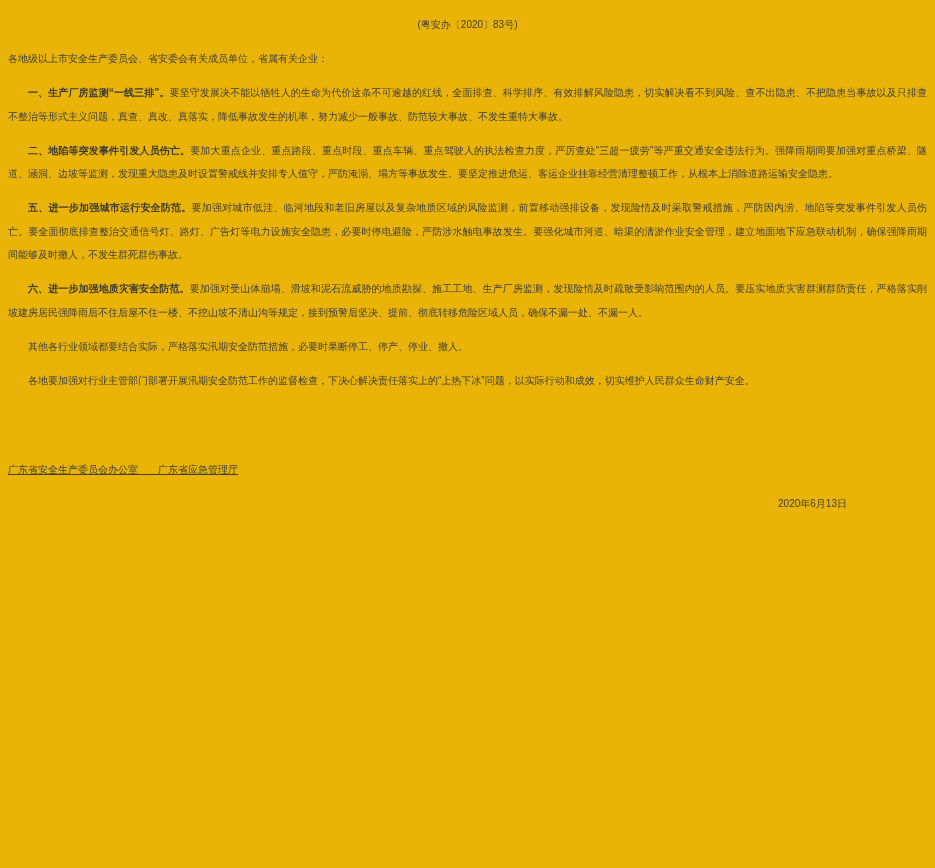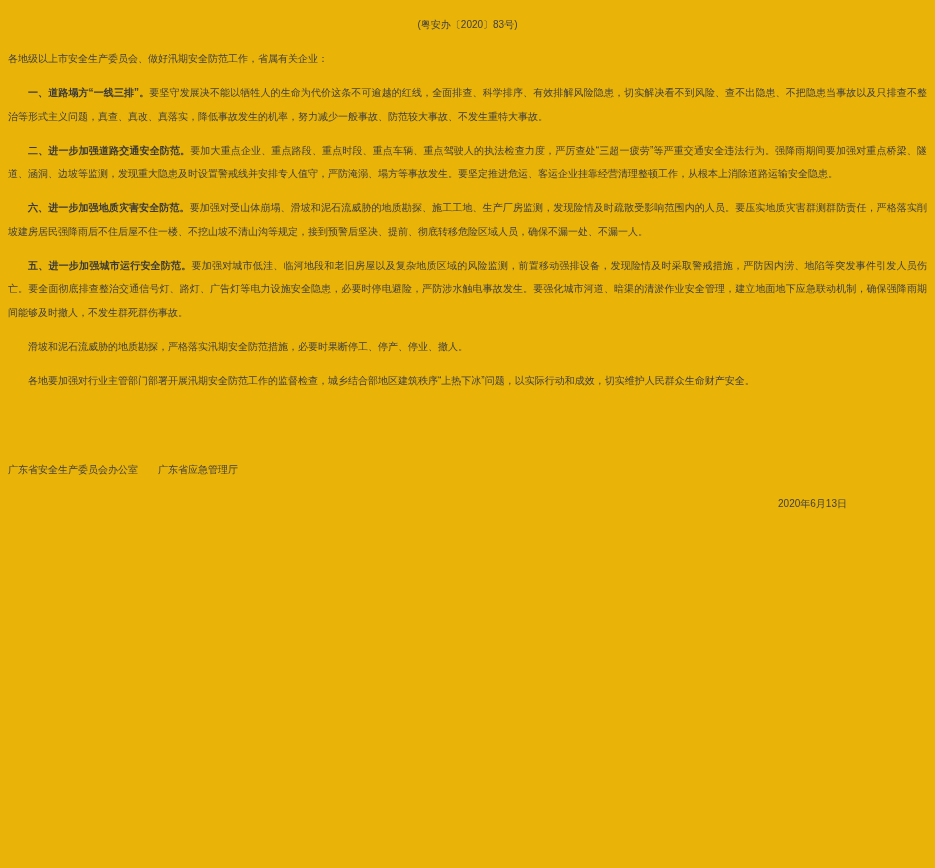--- a/index.html
+++ b/index.html
@@ -55,7 +55,7 @@
 
   <p class="doc-number">(粤安办〔2020〕83号)</p>
 
-  <p class="addressee">各地级以上市安全生产委员会、做好汛期安全防范工作，省属有关企业：</p>
+  <p class="addressee">各地级以上市安全生产委员会、省安委会有关成员单位，省属有关企业：</p>
 
 
   <p class="body-para"><strong class="section-heading">一、道路塌方“一线三排”。</strong><span>要坚守发展决不能以牺牲人的生命为代价这条不可逾越的红线，全面排查、科学排序、有效排解风险隐患，切实解决看不到风险、查不出隐患、不把隐患当事故以及只排查不整治等形式主义问题，真查、真改、真落实，降低事故发生的机率，努力减少一般事故、防范较大事故、不发生重特大事故。</span></p>

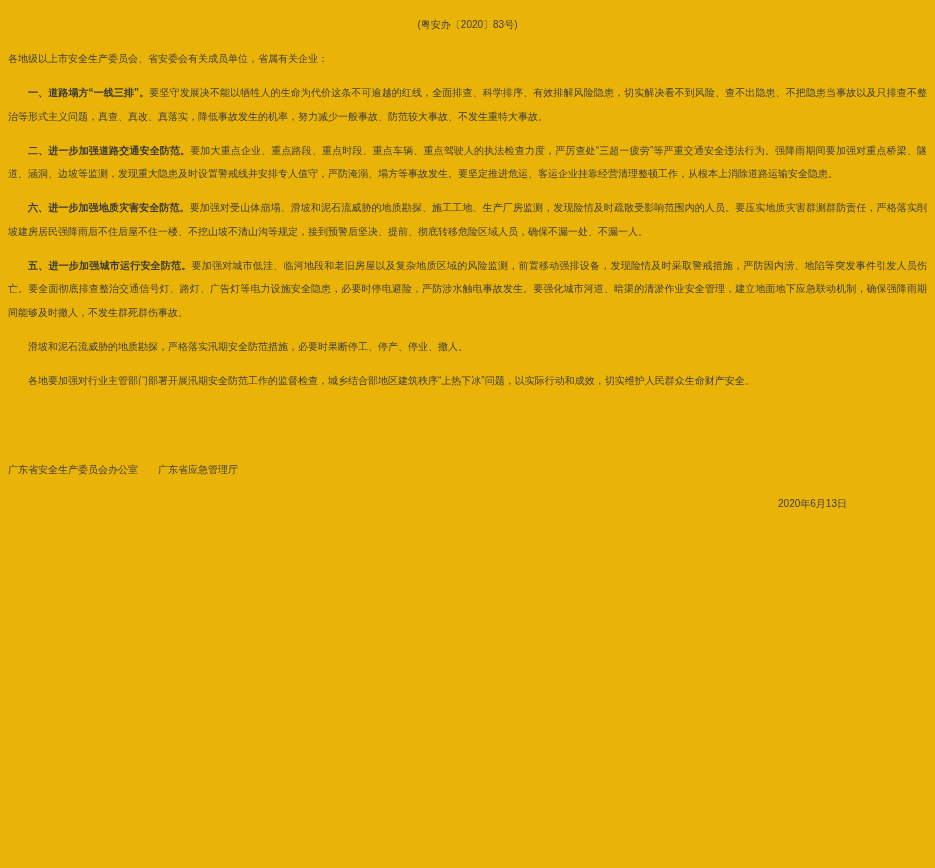--- a/index.html
+++ b/index.html
@@ -58,7 +58,7 @@
   <p class="addressee">各地级以上市安全生产委员会、省安委会有关成员单位，省属有关企业：</p>
 
 
-  <p class="body-para"><strong class="section-heading">一、道路塌方“一线三排”。</strong><span>要坚守发展决不能以牺牲人的生命为代价这条不可逾越的红线，全面排查、科学排序、有效排解风险隐患，切实解决看不到风险、查不出隐患、不把隐患当事故以及只排查不整治等形式主义问题，真查、真改、真落实，降低事故发生的机率，努力减少一般事故、防范较大事故、不发生重特大事故。</span></p>
+  <p class="body-para"><strong class="section-heading">一、生产厂房监测“一线三排”。</strong><span>要坚守发展决不能以牺牲人的生命为代价这条不可逾越的红线，全面排查、科学排序、有效排解风险隐患，切实解决看不到风险、查不出隐患、不把隐患当事故以及只排查不整治等形式主义问题，真查、真改、真落实，降低事故发生的机率，努力减少一般事故、防范较大事故、不发生重特大事故。</span></p>
 
   <p class="body-para"><strong class="section-heading">二、进一步加强道路交通安全防范。</strong><span>要加大重点企业、重点路段、重点时段、重点车辆、重点驾驶人的执法检查力度，严厉查处“三超一疲劳”等严重交通安全违法行为。强降雨期间要加强对重点桥梁、隧道、涵洞、边坡等监测，发现重大隐患及时设置警戒线并安排专人值守，严防淹溺、塌方等事故发生。要坚定推进危运、客运企业挂靠经营清理整顿工作，从根本上消除道路运输安全隐患。</span></p>
 

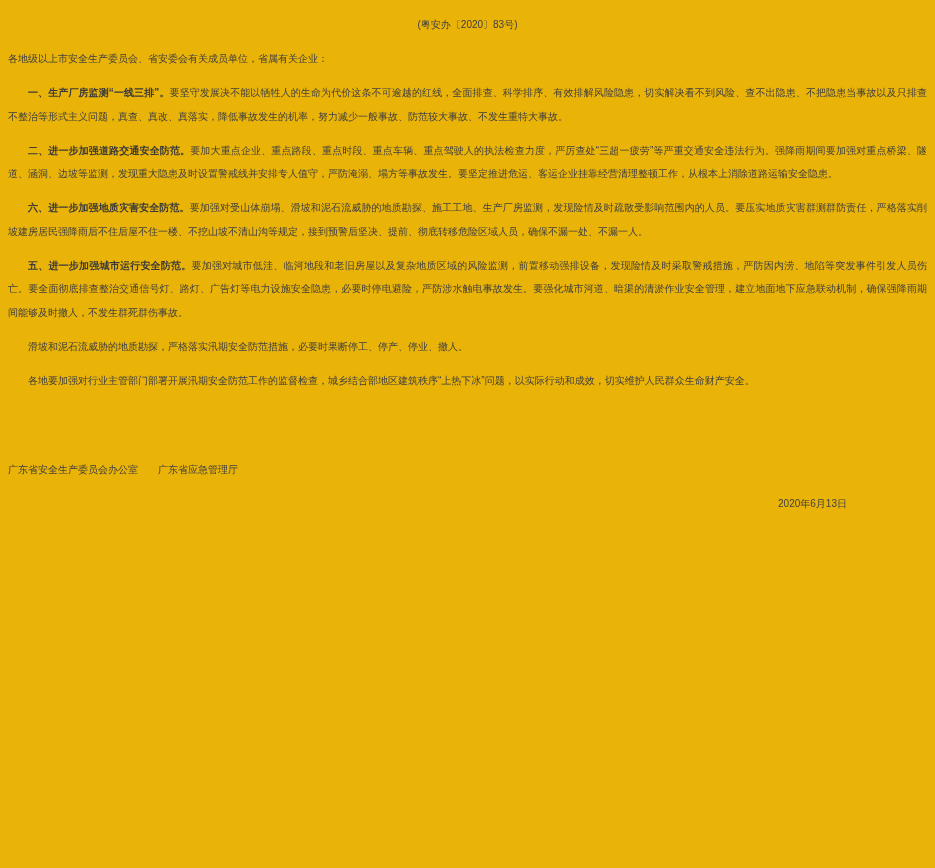--- a/index.html
+++ b/index.html
@@ -60,7 +60,7 @@
 
   <p class="body-para"><strong class="section-heading">一、生产厂房监测“一线三排”。</strong><span>要坚守发展决不能以牺牲人的生命为代价这条不可逾越的红线，全面排查、科学排序、有效排解风险隐患，切实解决看不到风险、查不出隐患、不把隐患当事故以及只排查不整治等形式主义问题，真查、真改、真落实，降低事故发生的机率，努力减少一般事故、防范较大事故、不发生重特大事故。</span></p>
 
-  <p class="body-para"><strong class="section-heading">二、进一步加强道路交通安全防范。</strong><span>要加大重点企业、重点路段、重点时段、重点车辆、重点驾驶人的执法检查力度，严厉查处“三超一疲劳”等严重交通安全违法行为。强降雨期间要加强对重点桥梁、隧道、涵洞、边坡等监测，发现重大隐患及时设置警戒线并安排专人值守，严防淹溺、塌方等事故发生。要坚定推进危运、客运企业挂靠经营清理整顿工作，从根本上消除道路运输安全隐患。</span></p>
+  <p class="body-para"><strong class="section-heading">二、地陷等突发事件引发人员伤亡。</strong><span>要加大重点企业、重点路段、重点时段、重点车辆、重点驾驶人的执法检查力度，严厉查处“三超一疲劳”等严重交通安全违法行为。强降雨期间要加强对重点桥梁、隧道、涵洞、边坡等监测，发现重大隐患及时设置警戒线并安排专人值守，严防淹溺、塌方等事故发生。要坚定推进危运、客运企业挂靠经营清理整顿工作，从根本上消除道路运输安全隐患。</span></p>
 
 
 

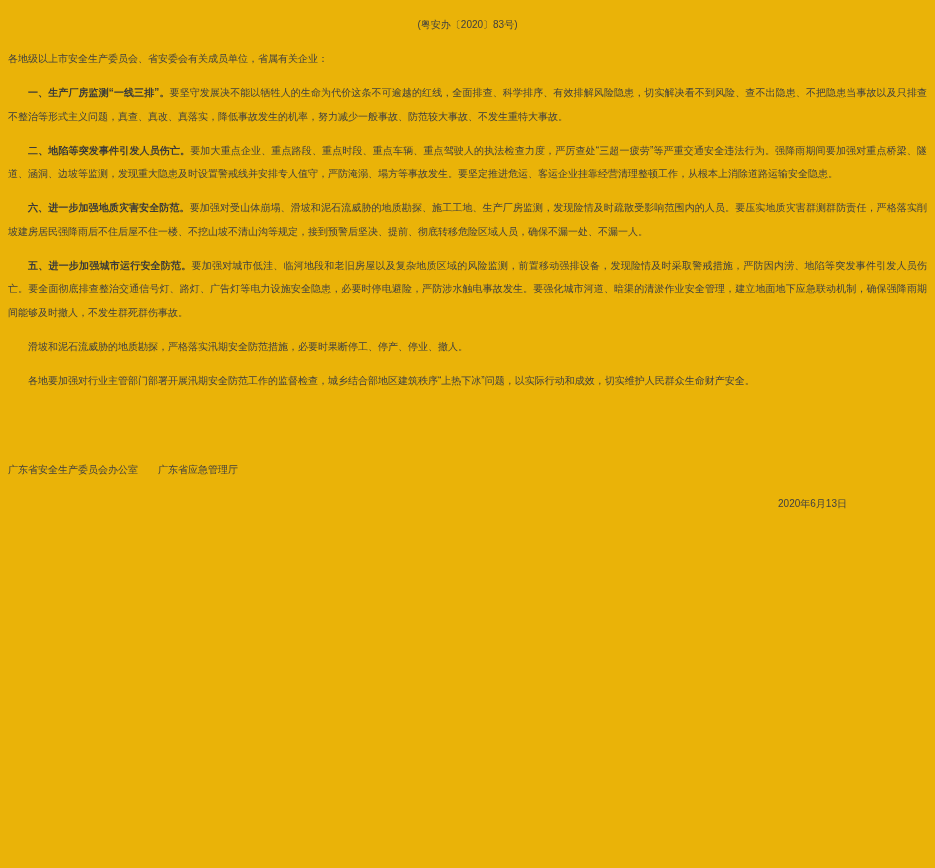--- a/index.html
+++ b/index.html
@@ -64,9 +64,9 @@
 
 
 
+  <p class="body-para"><strong class="section-heading">五、进一步加强城市运行安全防范。</strong><span>要加强对城市低洼、临河地段和老旧房屋以及复杂地质区域的风险监测，前置移动强排设备，发现险情及时采取警戒措施，严防因内涝、地陷等突发事件引发人员伤亡。要全面彻底排查整治交通信号灯、路灯、广告灯等电力设施安全隐患，必要时停电避险，严防涉水触电事故发生。要强化城市河道、暗渠的清淤作业安全管理，建立地面地下应急联动机制，确保强降雨期间能够及时撤人，不发生群死群伤事故。</span></p>
+
   <p class="body-para"><strong class="section-heading">六、进一步加强地质灾害安全防范。</strong><span>要加强对受山体崩塌、滑坡和泥石流威胁的地质勘探、施工工地、生产厂房监测，发现险情及时疏散受影响范围内的人员。要压实地质灾害群测群防责任，严格落实削坡建房居民强降雨后不住后屋不住一楼、不挖山坡不清山沟等规定，接到预警后坚决、提前、彻底转移危险区域人员，确保不漏一处、不漏一人。</span></p>
-
-  <p class="body-para"><strong class="section-heading">五、进一步加强城市运行安全防范。</strong><span>要加强对城市低洼、临河地段和老旧房屋以及复杂地质区域的风险监测，前置移动强排设备，发现险情及时采取警戒措施，严防因内涝、地陷等突发事件引发人员伤亡。要全面彻底排查整治交通信号灯、路灯、广告灯等电力设施安全隐患，必要时停电避险，严防涉水触电事故发生。要强化城市河道、暗渠的清淤作业安全管理，建立地面地下应急联动机制，确保强降雨期间能够及时撤人，不发生群死群伤事故。</span></p>
 
   <p class="body-para">滑坡和泥石流威胁的地质勘探，严格落实汛期安全防范措施，必要时果断停工、停产、停业、撤人。</p>
 

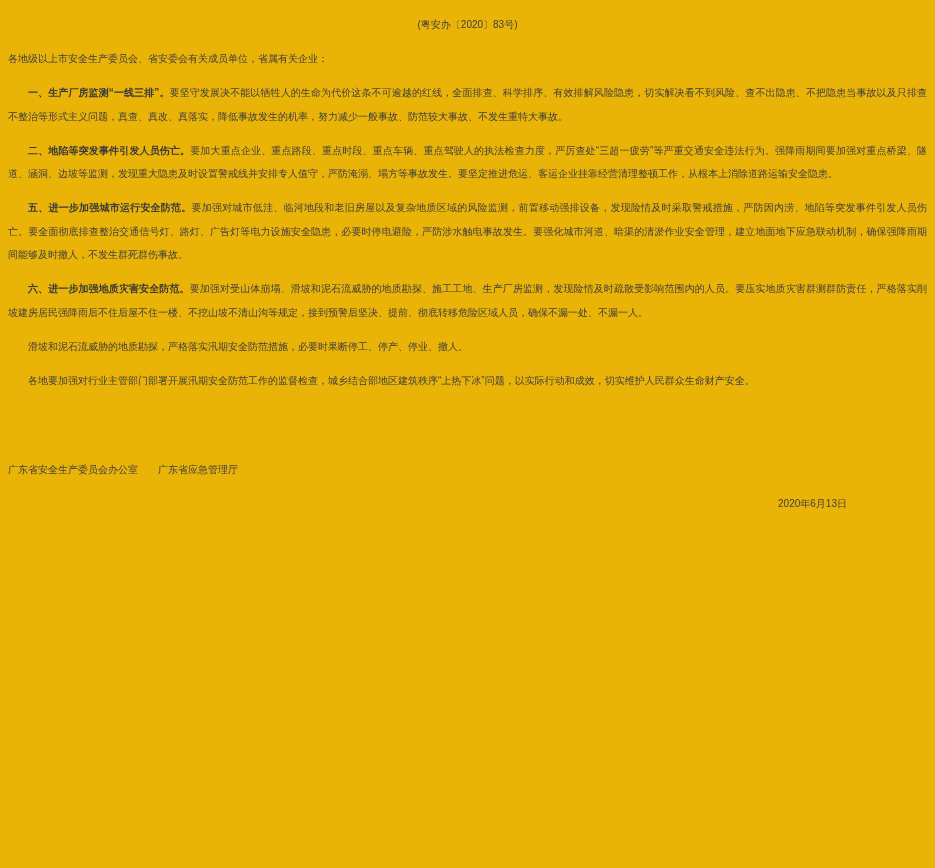--- a/index.html
+++ b/index.html
@@ -68,7 +68,7 @@
 
   <p class="body-para"><strong class="section-heading">六、进一步加强地质灾害安全防范。</strong><span>要加强对受山体崩塌、滑坡和泥石流威胁的地质勘探、施工工地、生产厂房监测，发现险情及时疏散受影响范围内的人员。要压实地质灾害群测群防责任，严格落实削坡建房居民强降雨后不住后屋不住一楼、不挖山坡不清山沟等规定，接到预警后坚决、提前、彻底转移危险区域人员，确保不漏一处、不漏一人。</span></p>
 
-  <p class="body-para">滑坡和泥石流威胁的地质勘探，严格落实汛期安全防范措施，必要时果断停工、停产、停业、撤人。</p>
+  <p class="body-para">其他各行业领域都要结合实际，严格落实汛期安全防范措施，必要时果断停工、停产、停业、撤人。</p>
 
   <p class="body-para">各地要加强对行业主管部门部署开展汛期安全防范工作的监督检查，城乡结合部地区建筑秩序“上热下冰”问题，以实际行动和成效，切实维护人民群众生命财产安全。</p>
 

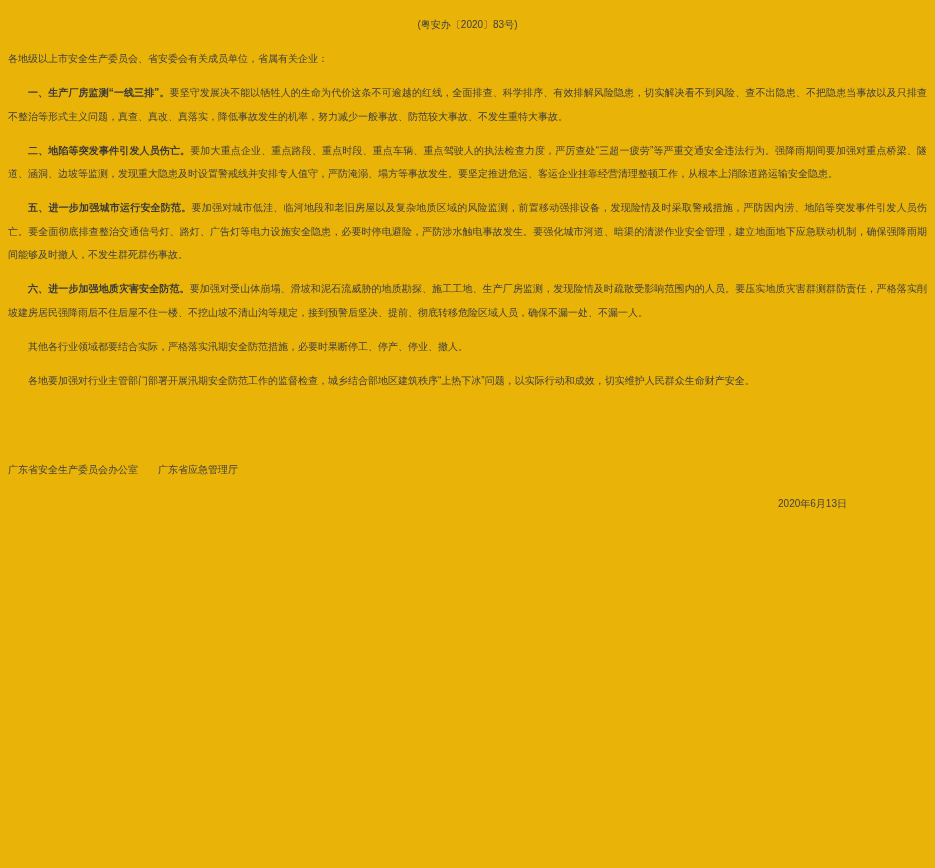--- a/index.html
+++ b/index.html
@@ -70,7 +70,7 @@
 
   <p class="body-para">其他各行业领域都要结合实际，严格落实汛期安全防范措施，必要时果断停工、停产、停业、撤人。</p>
 
-  <p class="body-para">各地要加强对行业主管部门部署开展汛期安全防范工作的监督检查，城乡结合部地区建筑秩序“上热下冰”问题，以实际行动和成效，切实维护人民群众生命财产安全。</p>
+  <p class="body-para">各地要加强对行业主管部门部署开展汛期安全防范工作的监督检查，下决心解决责任落实上的“上热下冰”问题，以实际行动和成效，切实维护人民群众生命财产安全。</p>
 
   <p class="signature-line">广东省安全生产委员会办公室　　广东省应急管理厅</p>
 

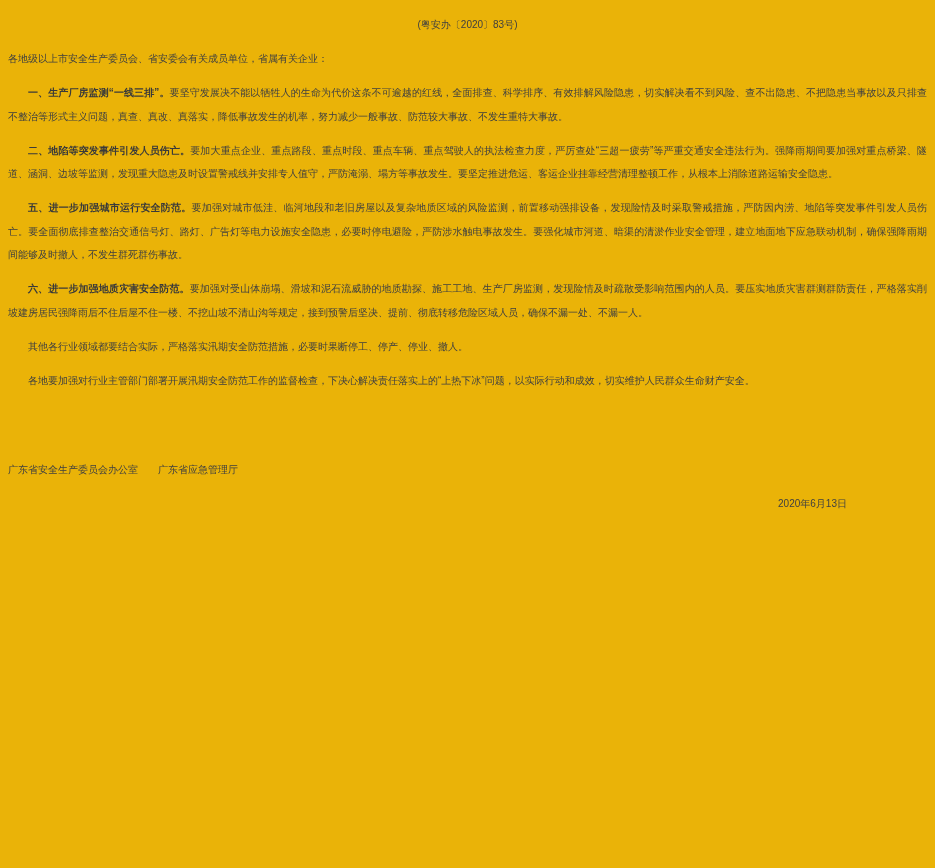--- a/index.html
+++ b/index.html
@@ -41,6 +41,7 @@
     text-align: center;
     margin-top: 66px !important;
     padding-right: 5px;
+    text-decoration: underline;
   }
   .date-line {
     text-align: right !important;

